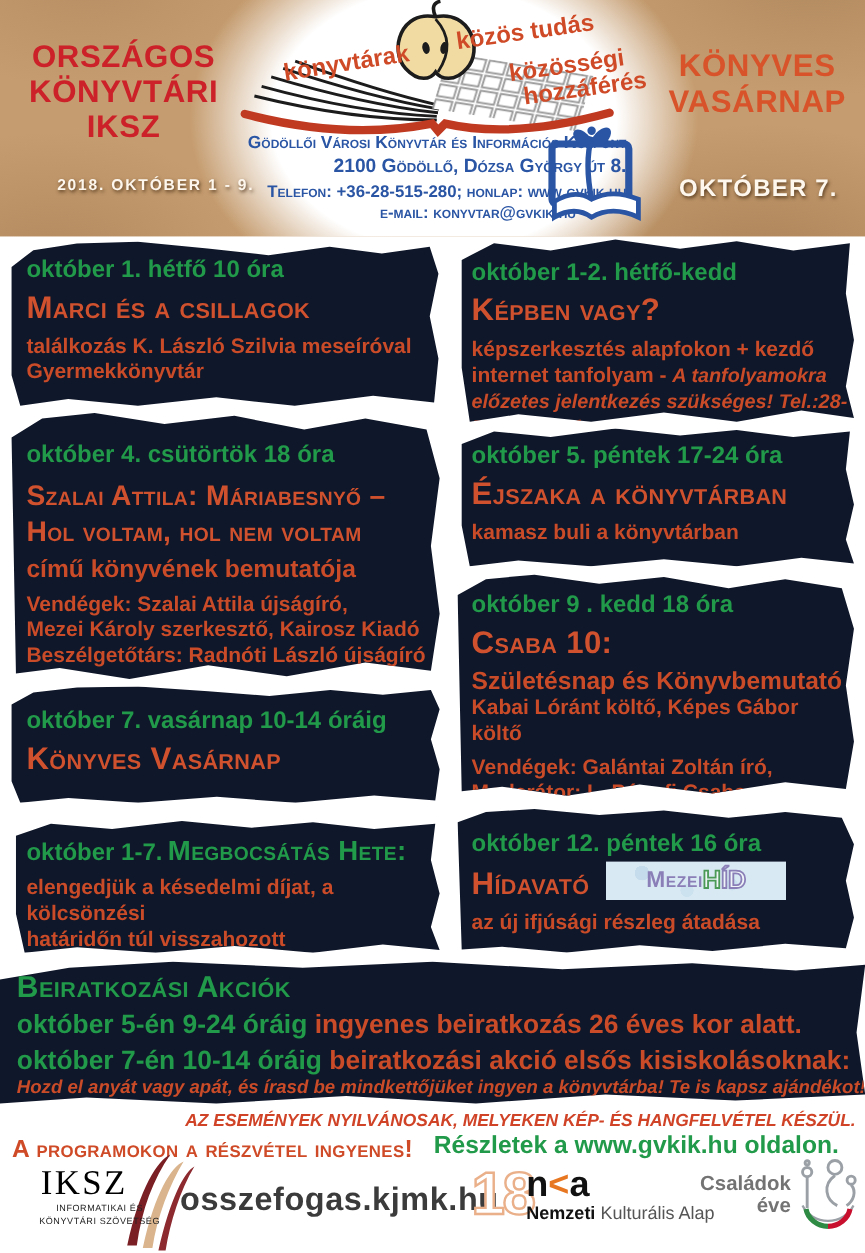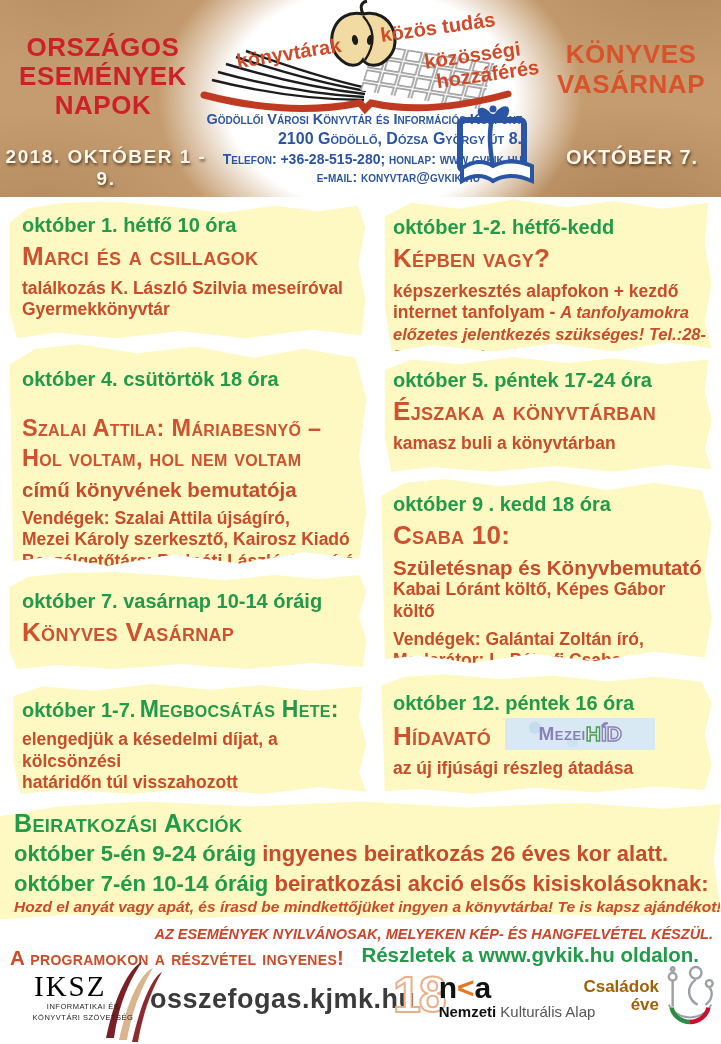--- a/index.html
+++ b/index.html
@@ -149,7 +149,7 @@
     <span class="tag tag3">közösségi</span>
     <span class="tag tag4">hozzáférés</span>
 
-    <div class="h-left-title">ORSZÁGOS ESEMÉNYEK NAPOK</div>
+    <div class="h-left-title">ORSZÁGOS KÖNYVTÁRI IKSZ</div>
     <div class="h-left-date">2018. OKTÓBER 1 - 9.</div>
     <div class="h-right-title">KÖNYVES VASÁRNAP</div>
     <div class="h-right-date">OKTÓBER 7.</div>

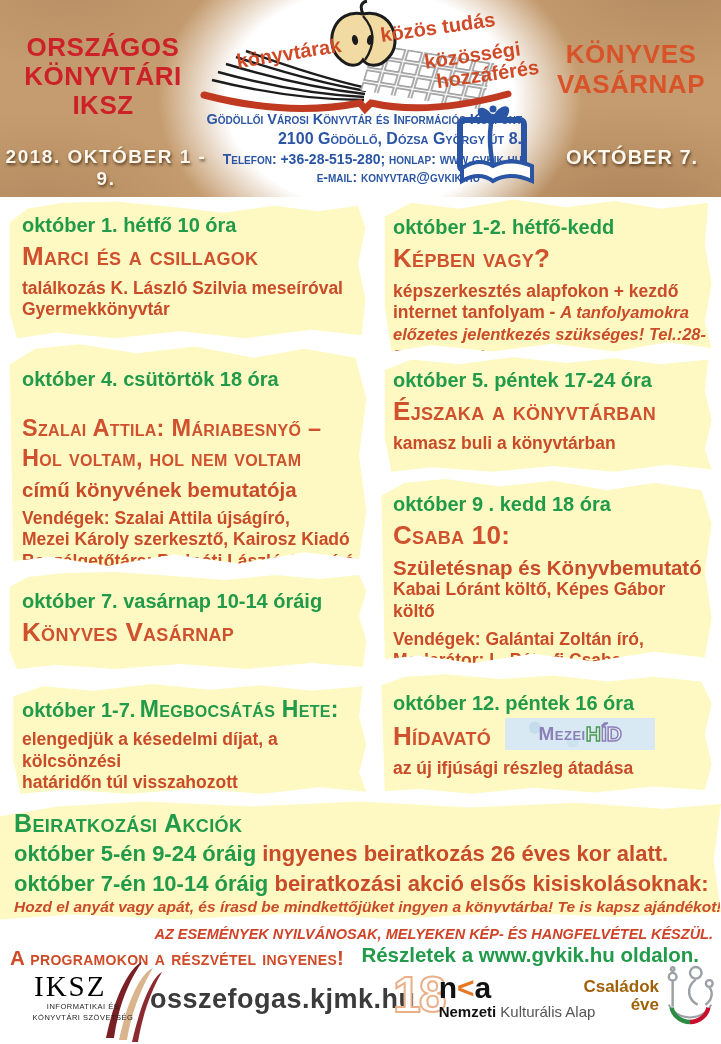--- a/index.html
+++ b/index.html
@@ -19,8 +19,8 @@
     background:radial-gradient(closest-side,#ffffff 68%,rgba(255,255,255,0) 100%);}
   .h-left-title{position:absolute;left:18px;top:33px;width:170px;text-align:center;
     color:#cc2128;font-size:26px;font-weight:bold;line-height:1.12;letter-spacing:.5px;}
-  .h-left-date{position:absolute;left:0px;top:146px;width:212px;text-align:center;
-    color:#fdf7ee;font-size:19px;font-weight:bold;letter-spacing:1.5px;
+  .h-left-date{position:absolute;left:0px;top:146px;width:212px;text-align:right;
+    color:#fdf7ee;font-size:13px;font-weight:bold;letter-spacing:1.5px;
     text-shadow:1px 2px 3px rgba(70,45,20,.85);}
   .h-right-title{position:absolute;left:548px;top:40px;width:166px;text-align:center;
     color:#d8532a;font-size:26px;font-weight:bold;line-height:1.15;letter-spacing:.5px;}

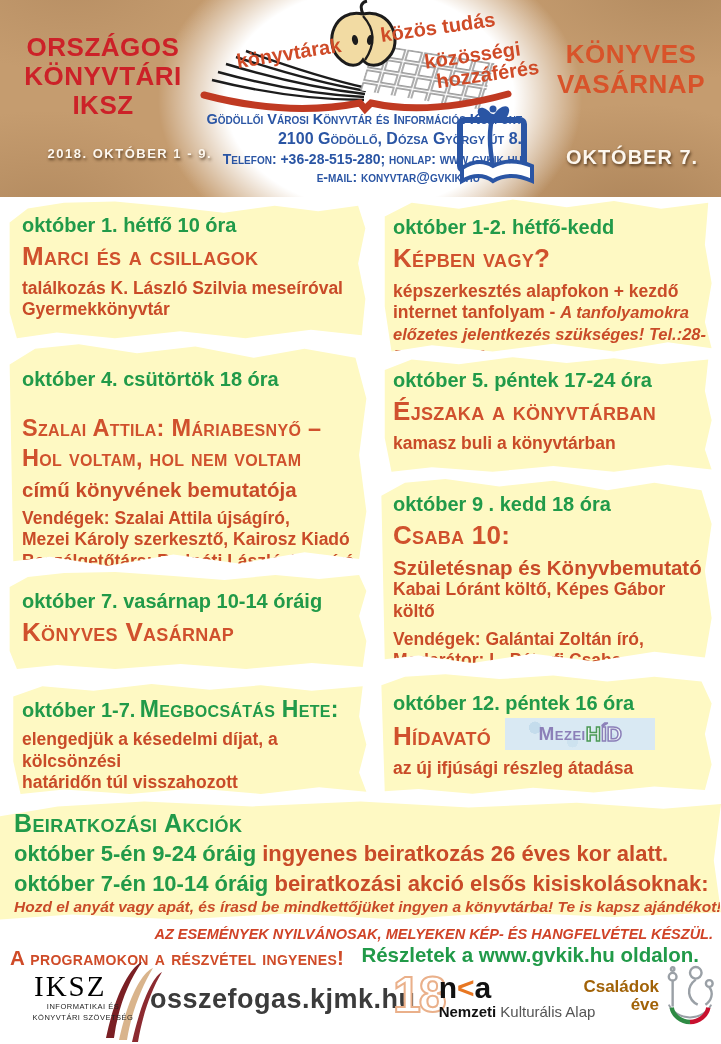--- a/index.html
+++ b/index.html
@@ -42,7 +42,7 @@
   .lib-logo{position:absolute;left:452px;top:100px;}
 
   
-  .blk{position:absolute;box-sizing:border-box;background:#fef9c3;color:#c94b28;}
+  .blk{position:absolute;box-sizing:border-box;background:#0f172a;color:#c94b28;}
   .torn1{clip-path:polygon(1% 16%,6% 6%,16% 2%,30% 1%,46% 5%,60% 9%,74% 4%,86% 8%,97% 4%,99% 20%,97% 45%,99% 70%,98% 96%,84% 92%,66% 98%,48% 93%,30% 98%,14% 94%,3% 98%,1% 80%);}
   .torn2{clip-path:polygon(2% 12%,10% 3%,24% 7%,40% 1%,56% 6%,70% 2%,84% 7%,98% 3%,97% 30%,99% 55%,97% 80%,99% 97%,86% 93%,70% 99%,52% 94%,34% 99%,16% 95%,4% 99%,2% 70%);}
   .torn3{clip-path:polygon(1% 10%,8% 3%,20% 1%,36% 5%,52% 2%,68% 7%,82% 3%,96% 7%,99% 25%,97% 50%,99% 75%,97% 96%,82% 93%,64% 98%,46% 94%,28% 99%,12% 95%,2% 97%);}

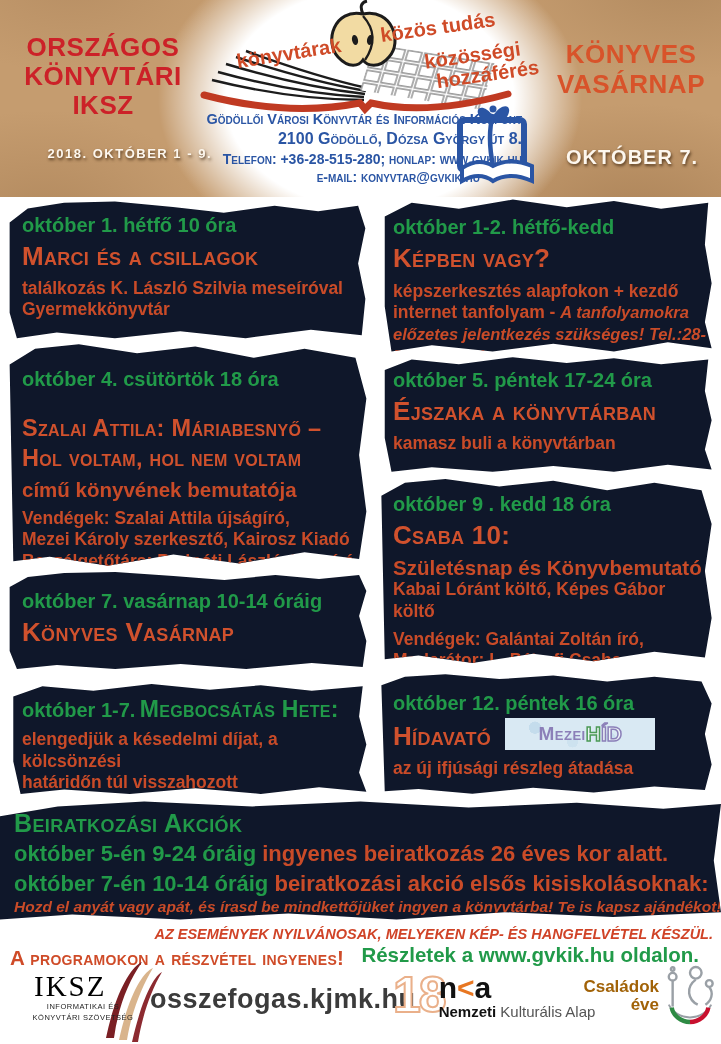--- a/index.html
+++ b/index.html
@@ -60,7 +60,7 @@
   #b-kepben{left:378px;top:198px;width:337px;height:155px;padding:18px 8px 0 15px;}
   #b-kepben .body{margin:7px 0 0 0;font-size:17.5px;font-weight:bold;line-height:1.24;}
   #b-szalai{left:6px;top:342px;width:364px;height:226px;padding:26px 4px 0 16px;}
-  #b-szalai .title{font-size:23.5px;line-height:1.28;margin-top:23px;}
+  #b-szalai .title{font-size:23.5px;line-height:1.28;margin-top:8px;}
   #b-ejszaka{left:378px;top:356px;width:337px;height:117px;padding:13px 8px 0 15px;}
   #b-irka{left:378px;top:477px;width:337px;height:188px;padding:16px 8px 0 15px;}
   #b-konyves{left:6px;top:571px;width:364px;height:100px;padding:19px 8px 0 16px;}

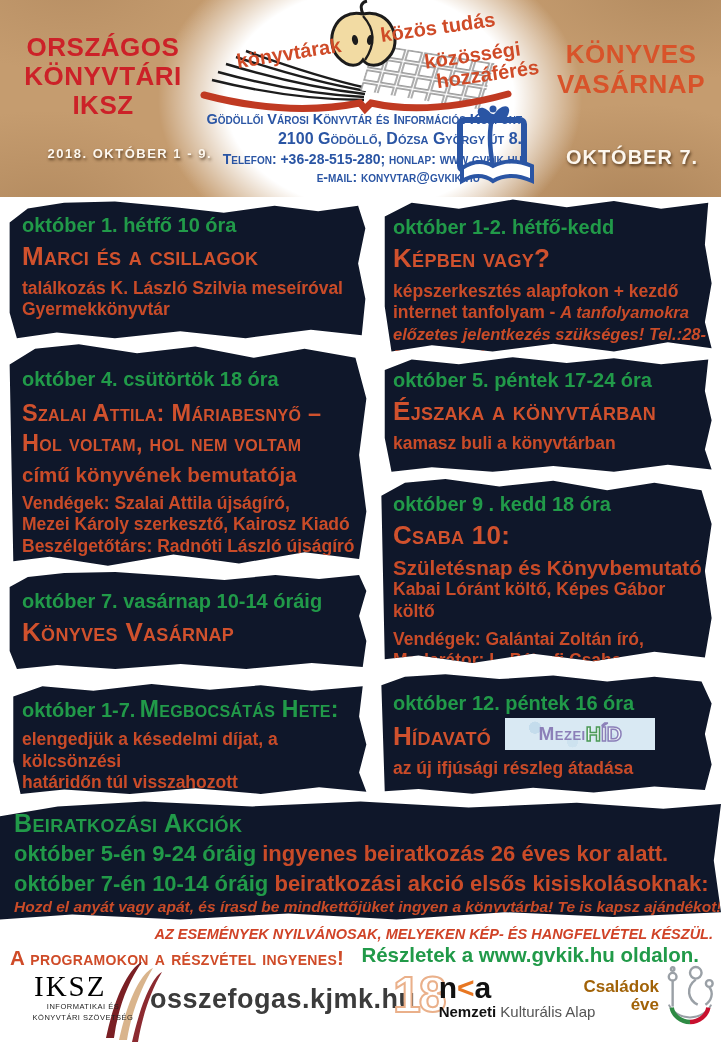--- a/index.html
+++ b/index.html
@@ -106,7 +106,7 @@
   .nka-name{font-size:15px;margin-top:2px;color:#111;}
   .nka-name2{color:#555;font-weight:normal;}
   .csaladok{position:absolute;right:4px;top:963px;display:flex;align-items:center;gap:4px;}
-  .cs-text{text-align:right;color:#a16207;font-weight:bold;font-size:17px;line-height:1.05;}
+  .cs-text{text-align:right;color:#737373;font-weight:bold;font-size:17px;line-height:1.05;}
 </style>
 </head>
 <body>

